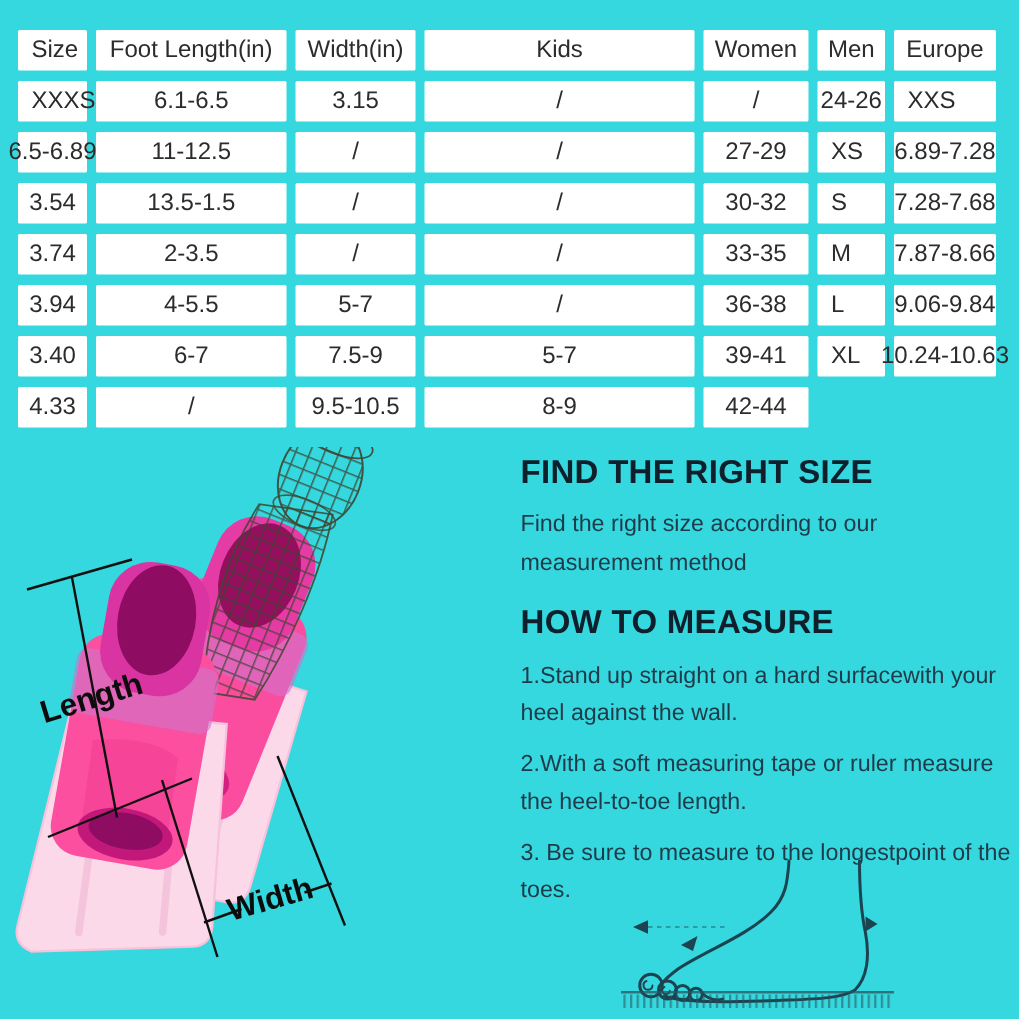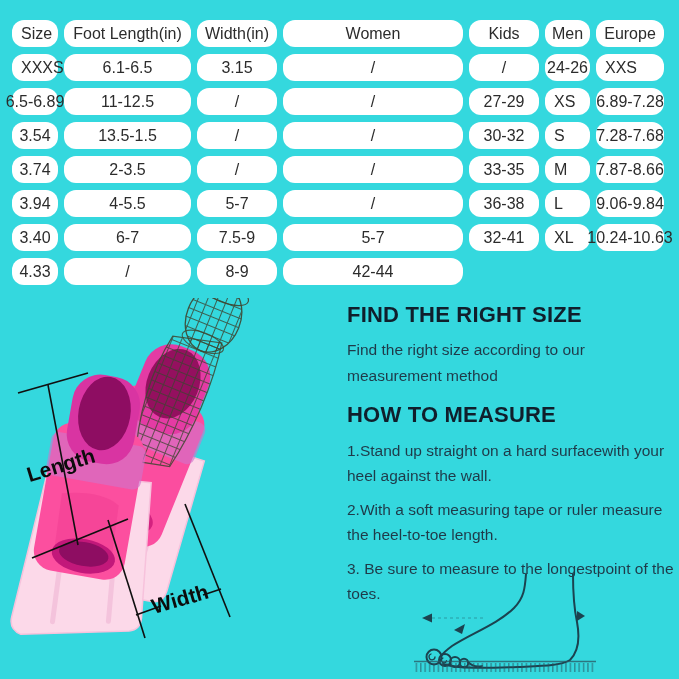--- a/index.html
+++ b/index.html
@@ -17,7 +17,7 @@
     column-gap:6px;row-gap:7px;
   }
   .cell{
-    background:#ffffff;border-radius:12px;
+    background:#ffffff;border-radius:1px;
     display:flex;align-items:center;justify-content:center;
     font-size:16px;color:#2c2c2c;white-space:nowrap;
   }

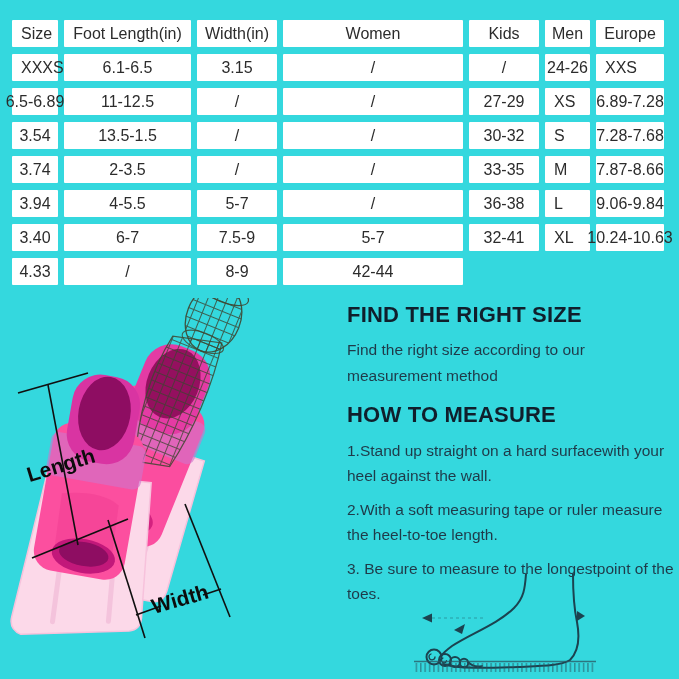--- a/index.html
+++ b/index.html
@@ -43,8 +43,8 @@
   <div class="cell col0">Size</div>
   <div class="cell">Foot Length(in)</div>
   <div class="cell">Width(in)</div>
+  <div class="cell">Kids</div>
   <div class="cell">Women</div>
-  <div class="cell">Kids</div>
   <div class="cell">Men</div>
   <div class="cell">Europe</div>
 

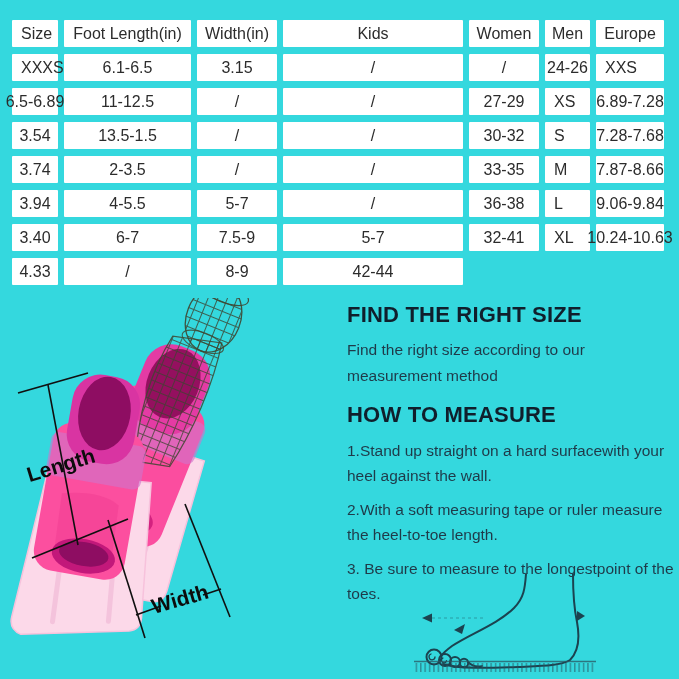--- a/index.html
+++ b/index.html
@@ -92,7 +92,7 @@
   <div class="cell">6-7</div>
   <div class="cell">7.5-9</div>
   <div class="cell">5-7</div>
-  <div class="cell">32-41</div>
+  <div class="cell">39-41</div>
 
   <div class="cell col0">XL</div>
   <div class="cell">10.24-10.63</div>

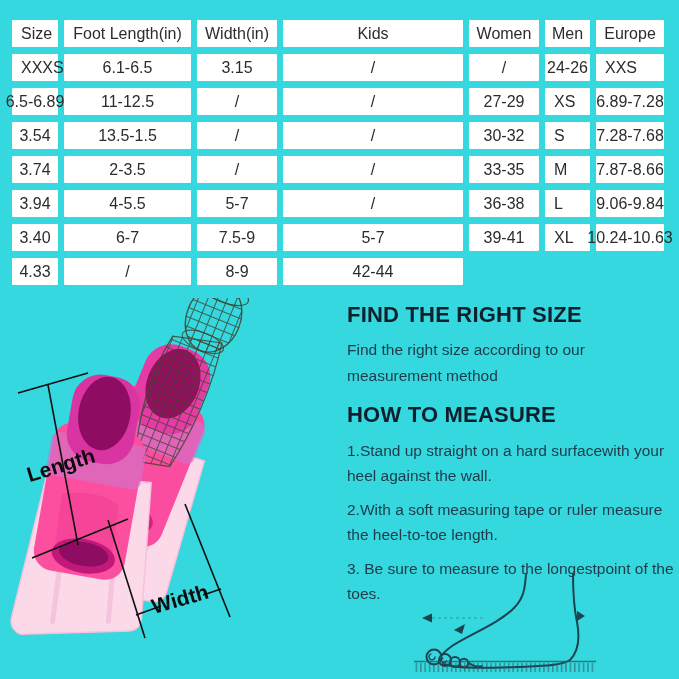--- a/index.html
+++ b/index.html
@@ -98,6 +98,7 @@
   <div class="cell">10.24-10.63</div>
   <div class="cell">4.33</div>
   <div class="cell">/</div>
+  <div class="cell">9.5-10.5</div>
   <div class="cell">8-9</div>
   <div class="cell">42-44</div>
 </div>

